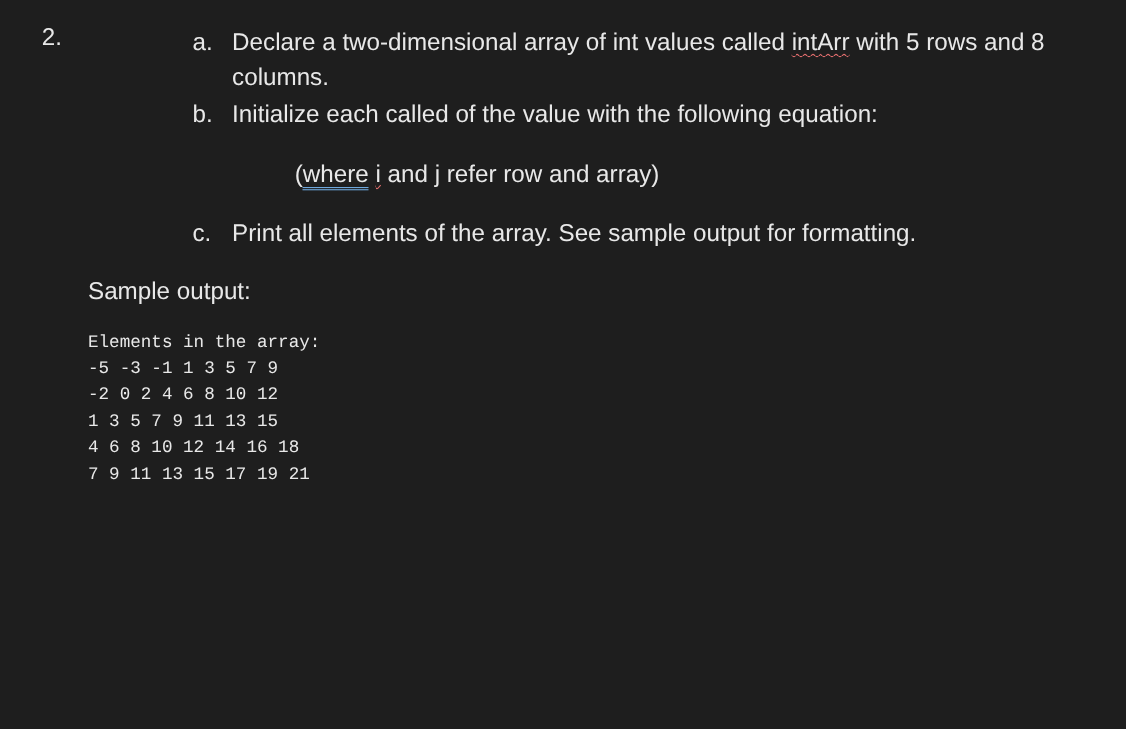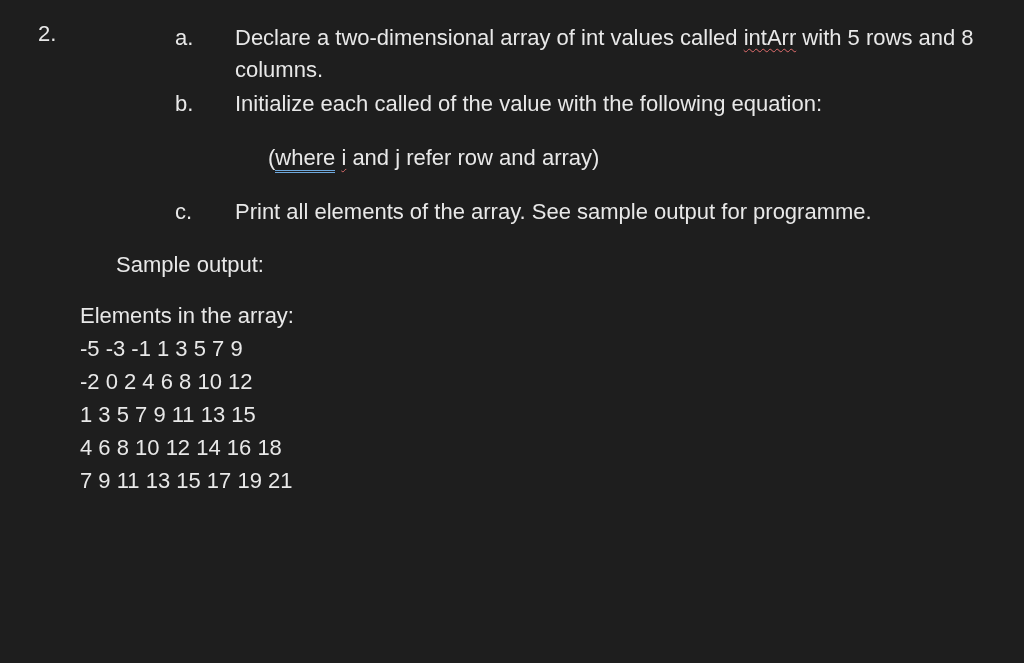--- a/index.html
+++ b/index.html
@@ -43,7 +43,6 @@
     }
     .sub-content {
       flex: 1;
-      margin-left: 24px;
     }
     .equation-block {
       margin: 22px 0 22px 188px;

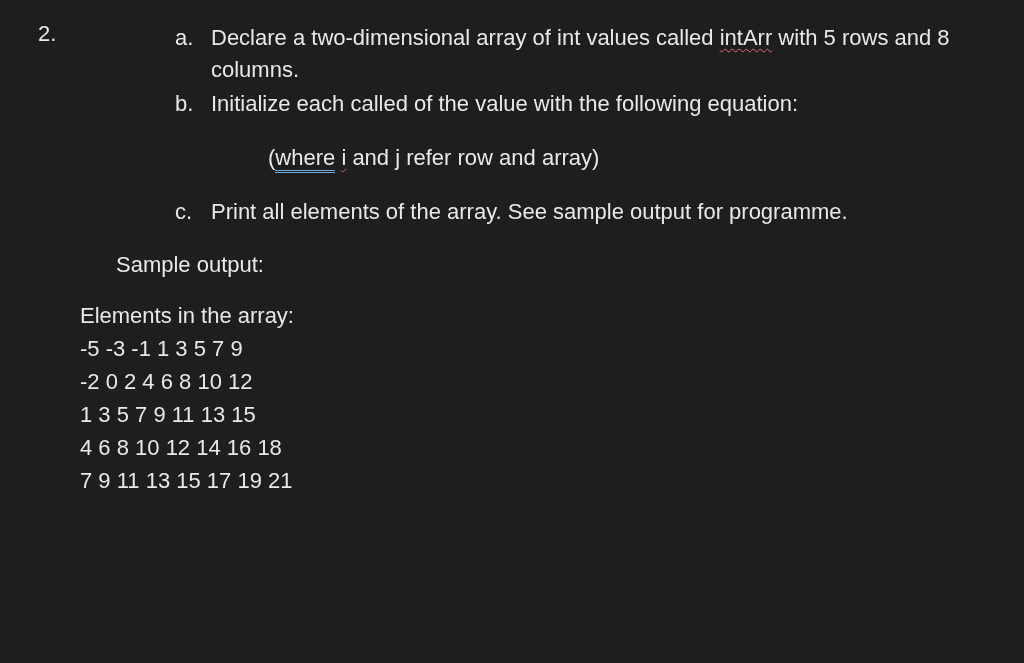--- a/index.html
+++ b/index.html
@@ -105,7 +105,7 @@
     <div class="sub-list">
       <div class="sub-item">
         <div class="sub-letter">c.</div>
-        <div class="sub-content">Print all elements of the array.  See sample output for programme.</div>
+        <div class="sub-content">Print all elements of the array.  See sample output for formatting.</div>
       </div>
     </div>
 

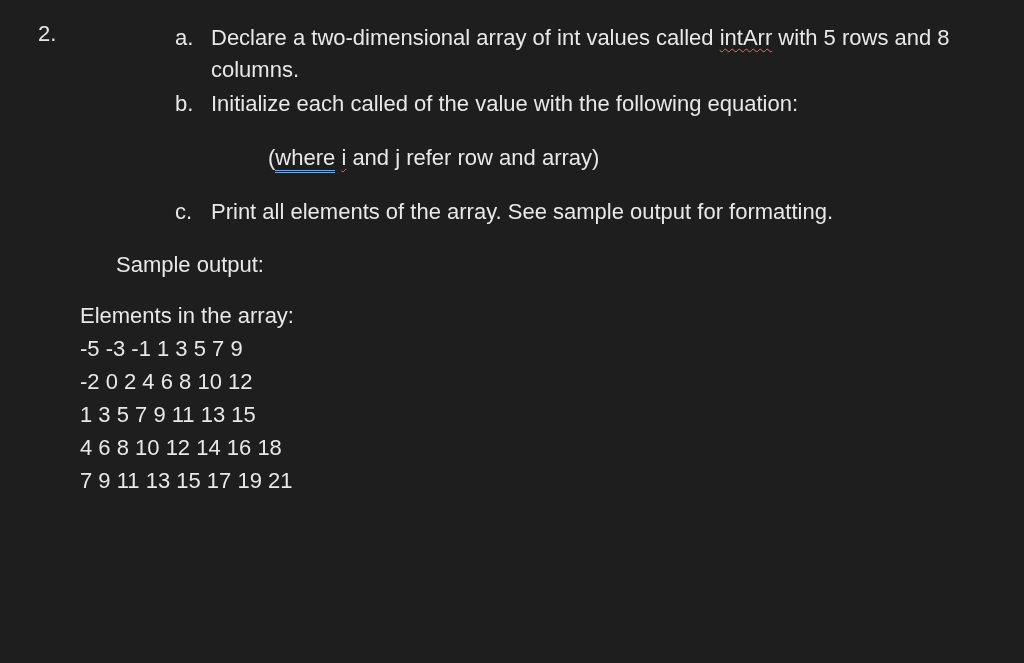--- a/index.html
+++ b/index.html
@@ -50,7 +50,6 @@
     .sample-label {
       margin-top: 22px;
       margin-bottom: 18px;
-      margin-left: 36px;
     }
     .sample-output {
       font-family: Liberation Sans, sans-serif;

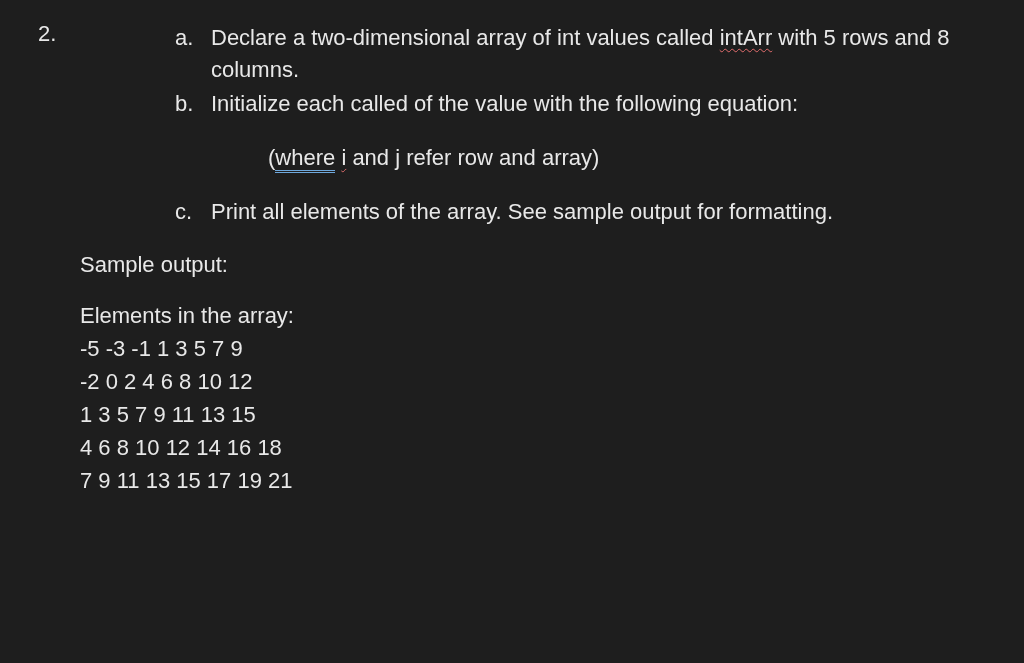--- a/index.html
+++ b/index.html
@@ -52,8 +52,8 @@
       margin-bottom: 18px;
     }
     .sample-output {
-      font-family: Liberation Sans, sans-serif;
-      font-size: 22px;
+      font-family: Liberation Mono, monospace;
+      font-size: 16px;
       line-height: 1.5;
       white-space: pre;
     }

